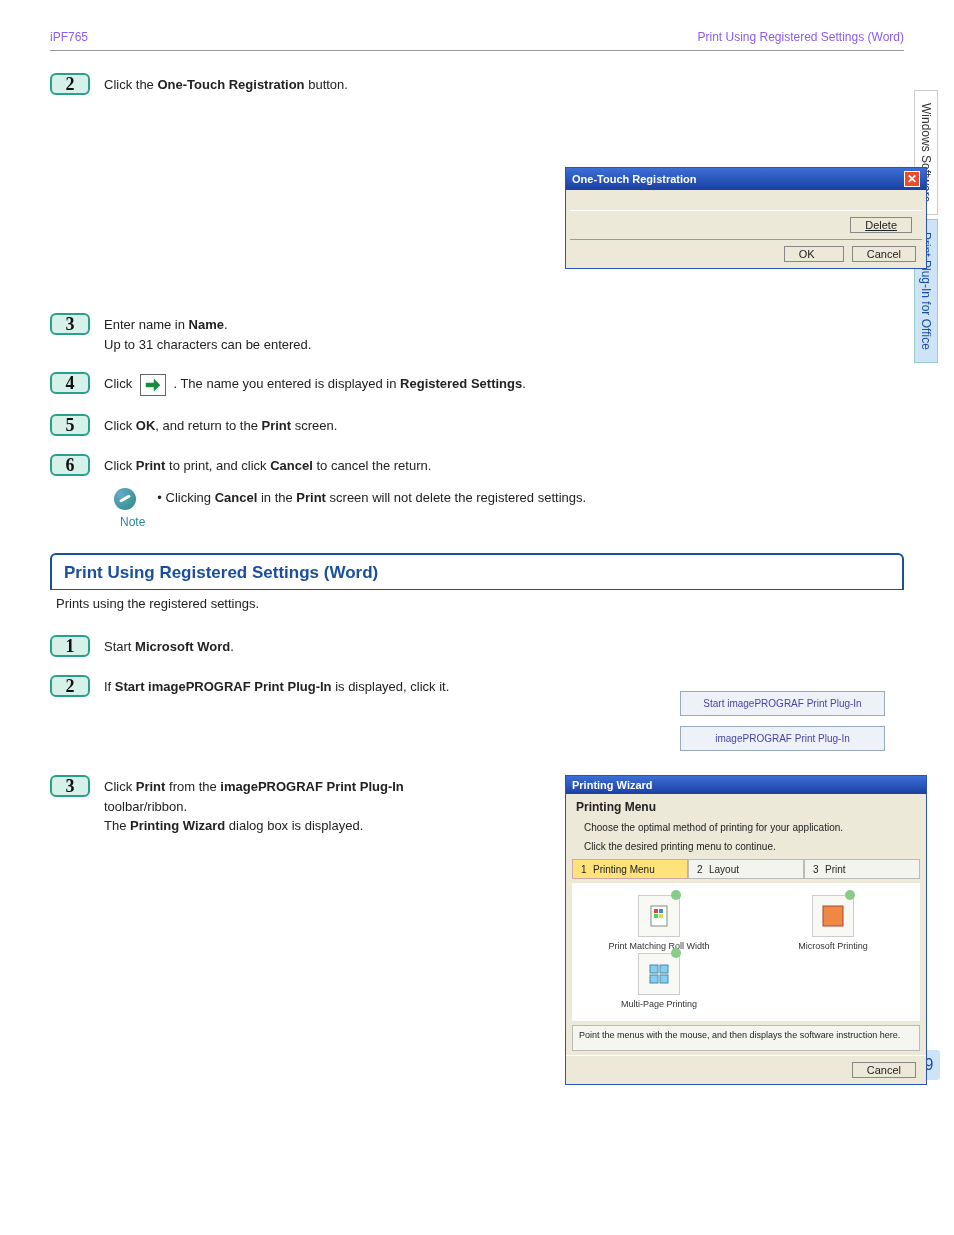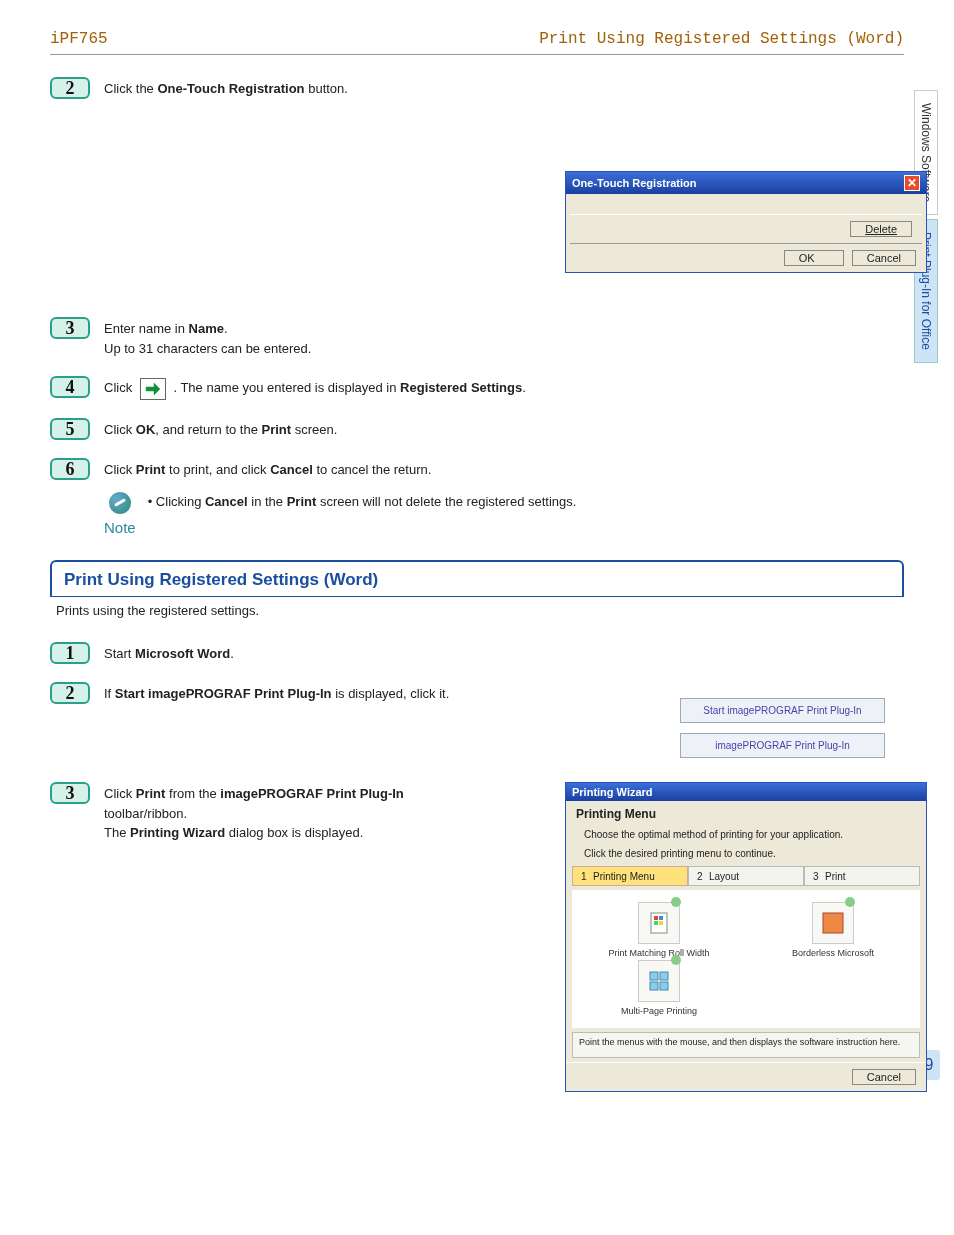--- a/index.html
+++ b/index.html
@@ -19,12 +19,11 @@
   .top-bar {
     display: flex;
     justify-content: space-between;
-    font-size: 16px;
-    color: #a16207;
+    font-size: 12px;
+    color: #8b5cf6;
     padding-bottom: 6px;
     border-bottom: 1px solid #999;
     margin-bottom: 22px;
-    font-family: Liberation Mono, monospace;
   }
   .step-row {
     display: flex;

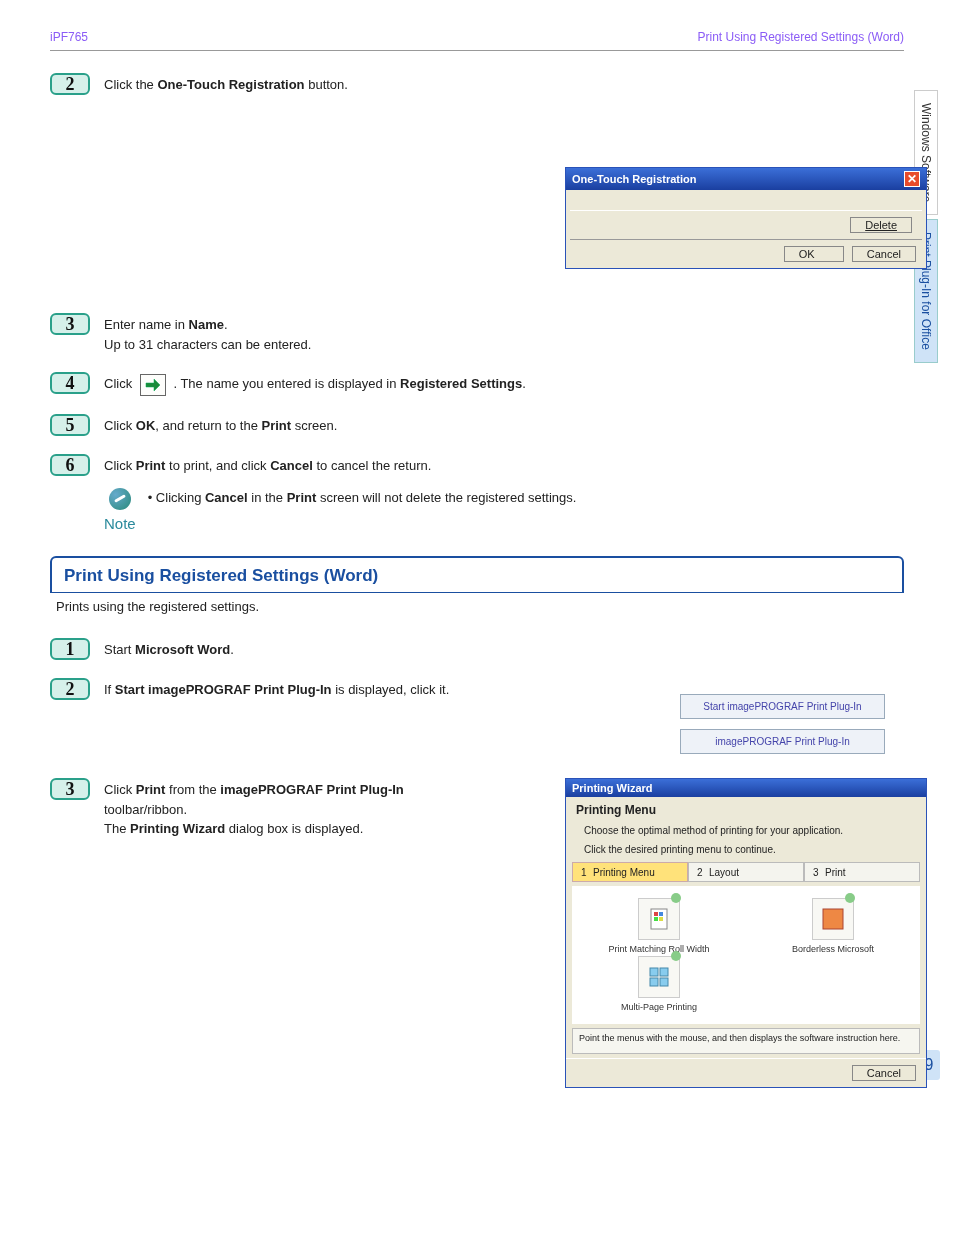--- a/index.html
+++ b/index.html
@@ -85,7 +85,7 @@
     top:9px;left:5px;border-radius:2px;
     transform:rotate(-30deg);
   }
-  .note-label { font-size: 15px; color: #2a8a9c; margin-top:2px;}
+  .note-label { font-size: 12px; color: #2a8a9c; margin-top:2px;margin-left:16px;}
   .note-text { font-size: 13px; padding-top: 2px;}
   .note-text::before { content: "• "; }
 

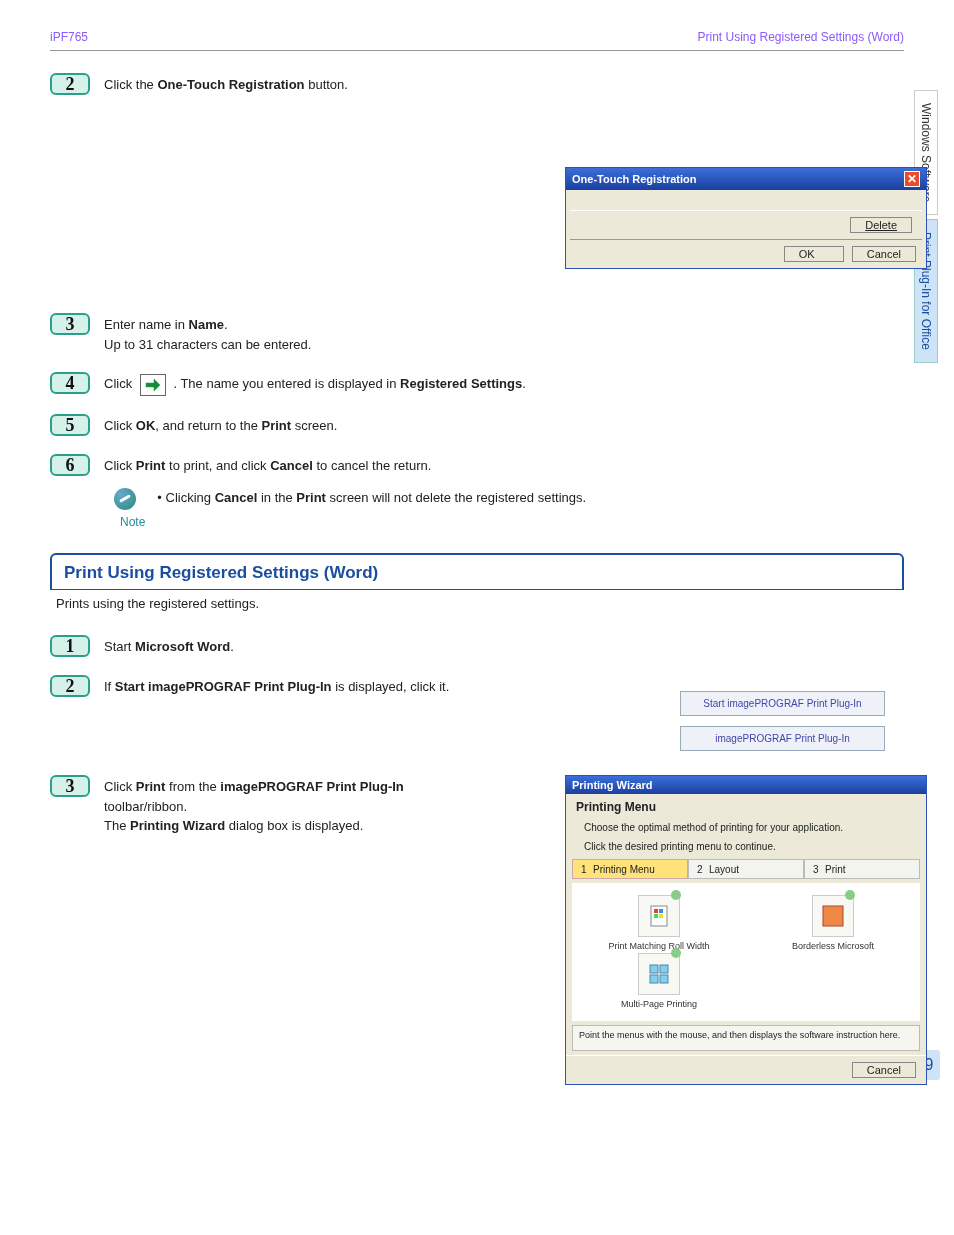--- a/index.html
+++ b/index.html
@@ -386,7 +386,7 @@
                 <rect x="4" y="4" width="20" height="20" fill="#e84" stroke="#a43"></rect>
               </svg>
           </div>
-          <span>Borderless Microsoft</span>
+          <span>Microsoft Printing</span>
         </div>
         <div class="wiz-item">
           <div class="wiz-icon">

